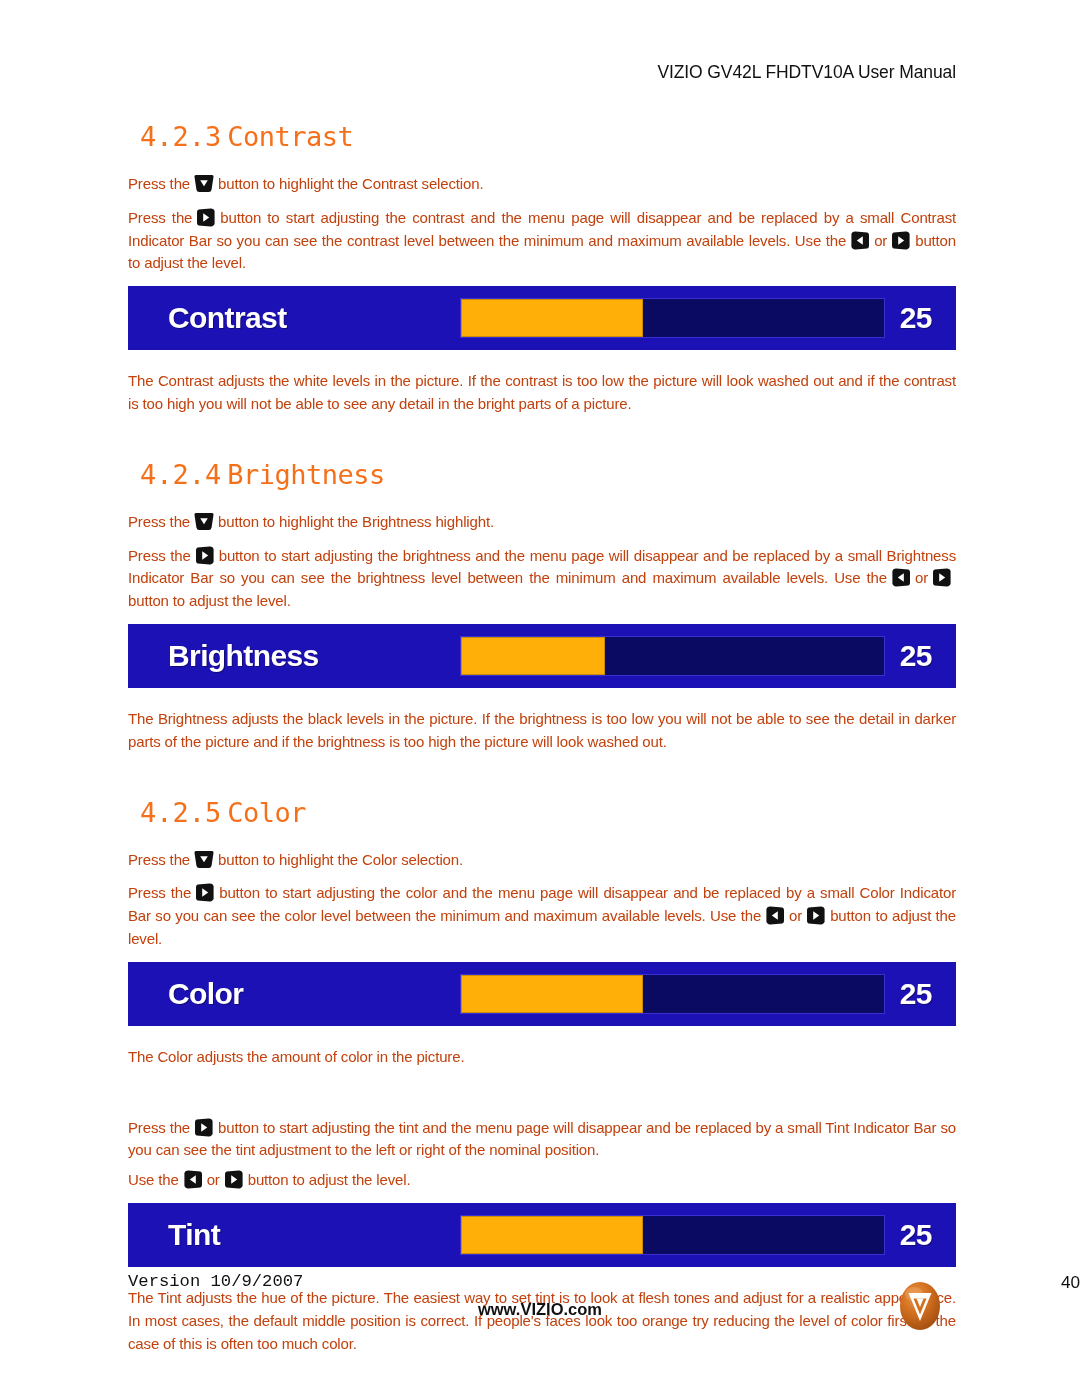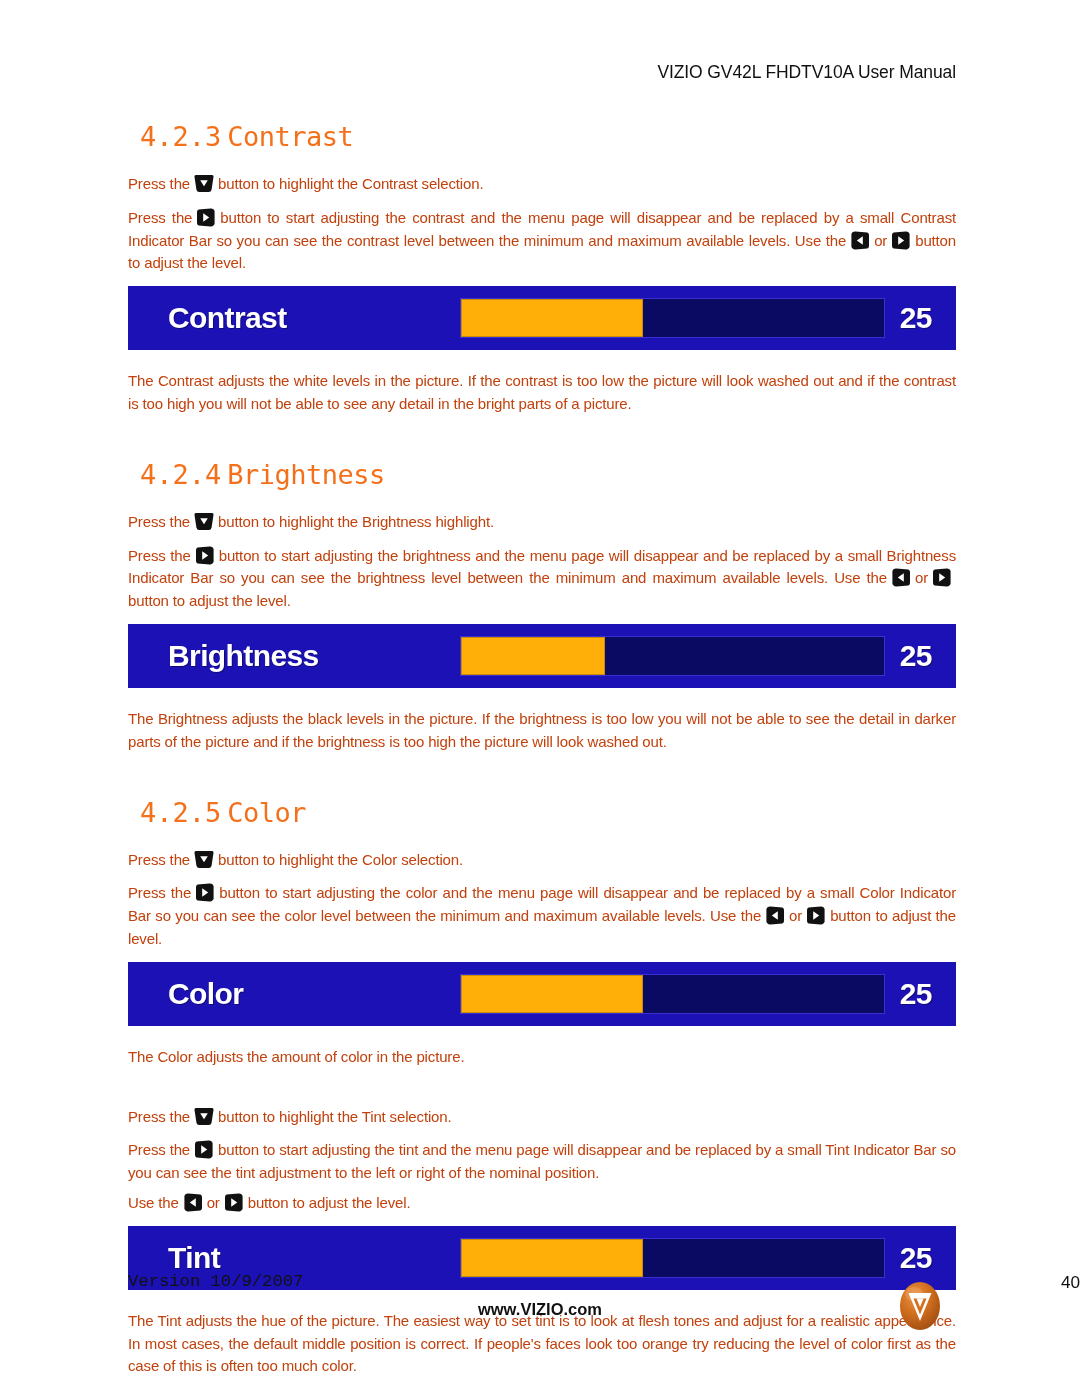--- a/index.html
+++ b/index.html
@@ -295,10 +295,6 @@
     <div class="gap-xl"></div>
 
     <div class="gap-s"></div>
-    <p class="body nojust"><span>Press the</span><span class="btn-ico"><svg class="body-shape" viewBox="0 0 22 19">
-            <path d="M3 1 L19 1 Q21 1 20.4 3.6 L18.6 15.5 Q18.2 18 15.6 18 L6.4 18 Q3.8 18 3.4 15.5 L1.6 3.6 Q1 1 3 1 Z" fill="#111"></path>
-            <path d="M7.2 6.2 L14.8 6.2 L11 12.2 Z" fill="#fff"></path>
-          </svg></span><span>button to highlight the Tint selection.</span></p>
     <div class="gap-m"></div>
     <p class="body"><span>Press the</span><span class="btn-ico"><svg class="body-shape" viewBox="0 0 22 19">
             <path d="M3.6 1.6 Q2 2.2 2 4 L2 15 Q2 16.8 3.6 17.4 L15.5 18.4 Q19 18.6 19.6 15.6 L19.6 3.4 Q19 0.4 15.5 0.6 Z" fill="#111"></path>

